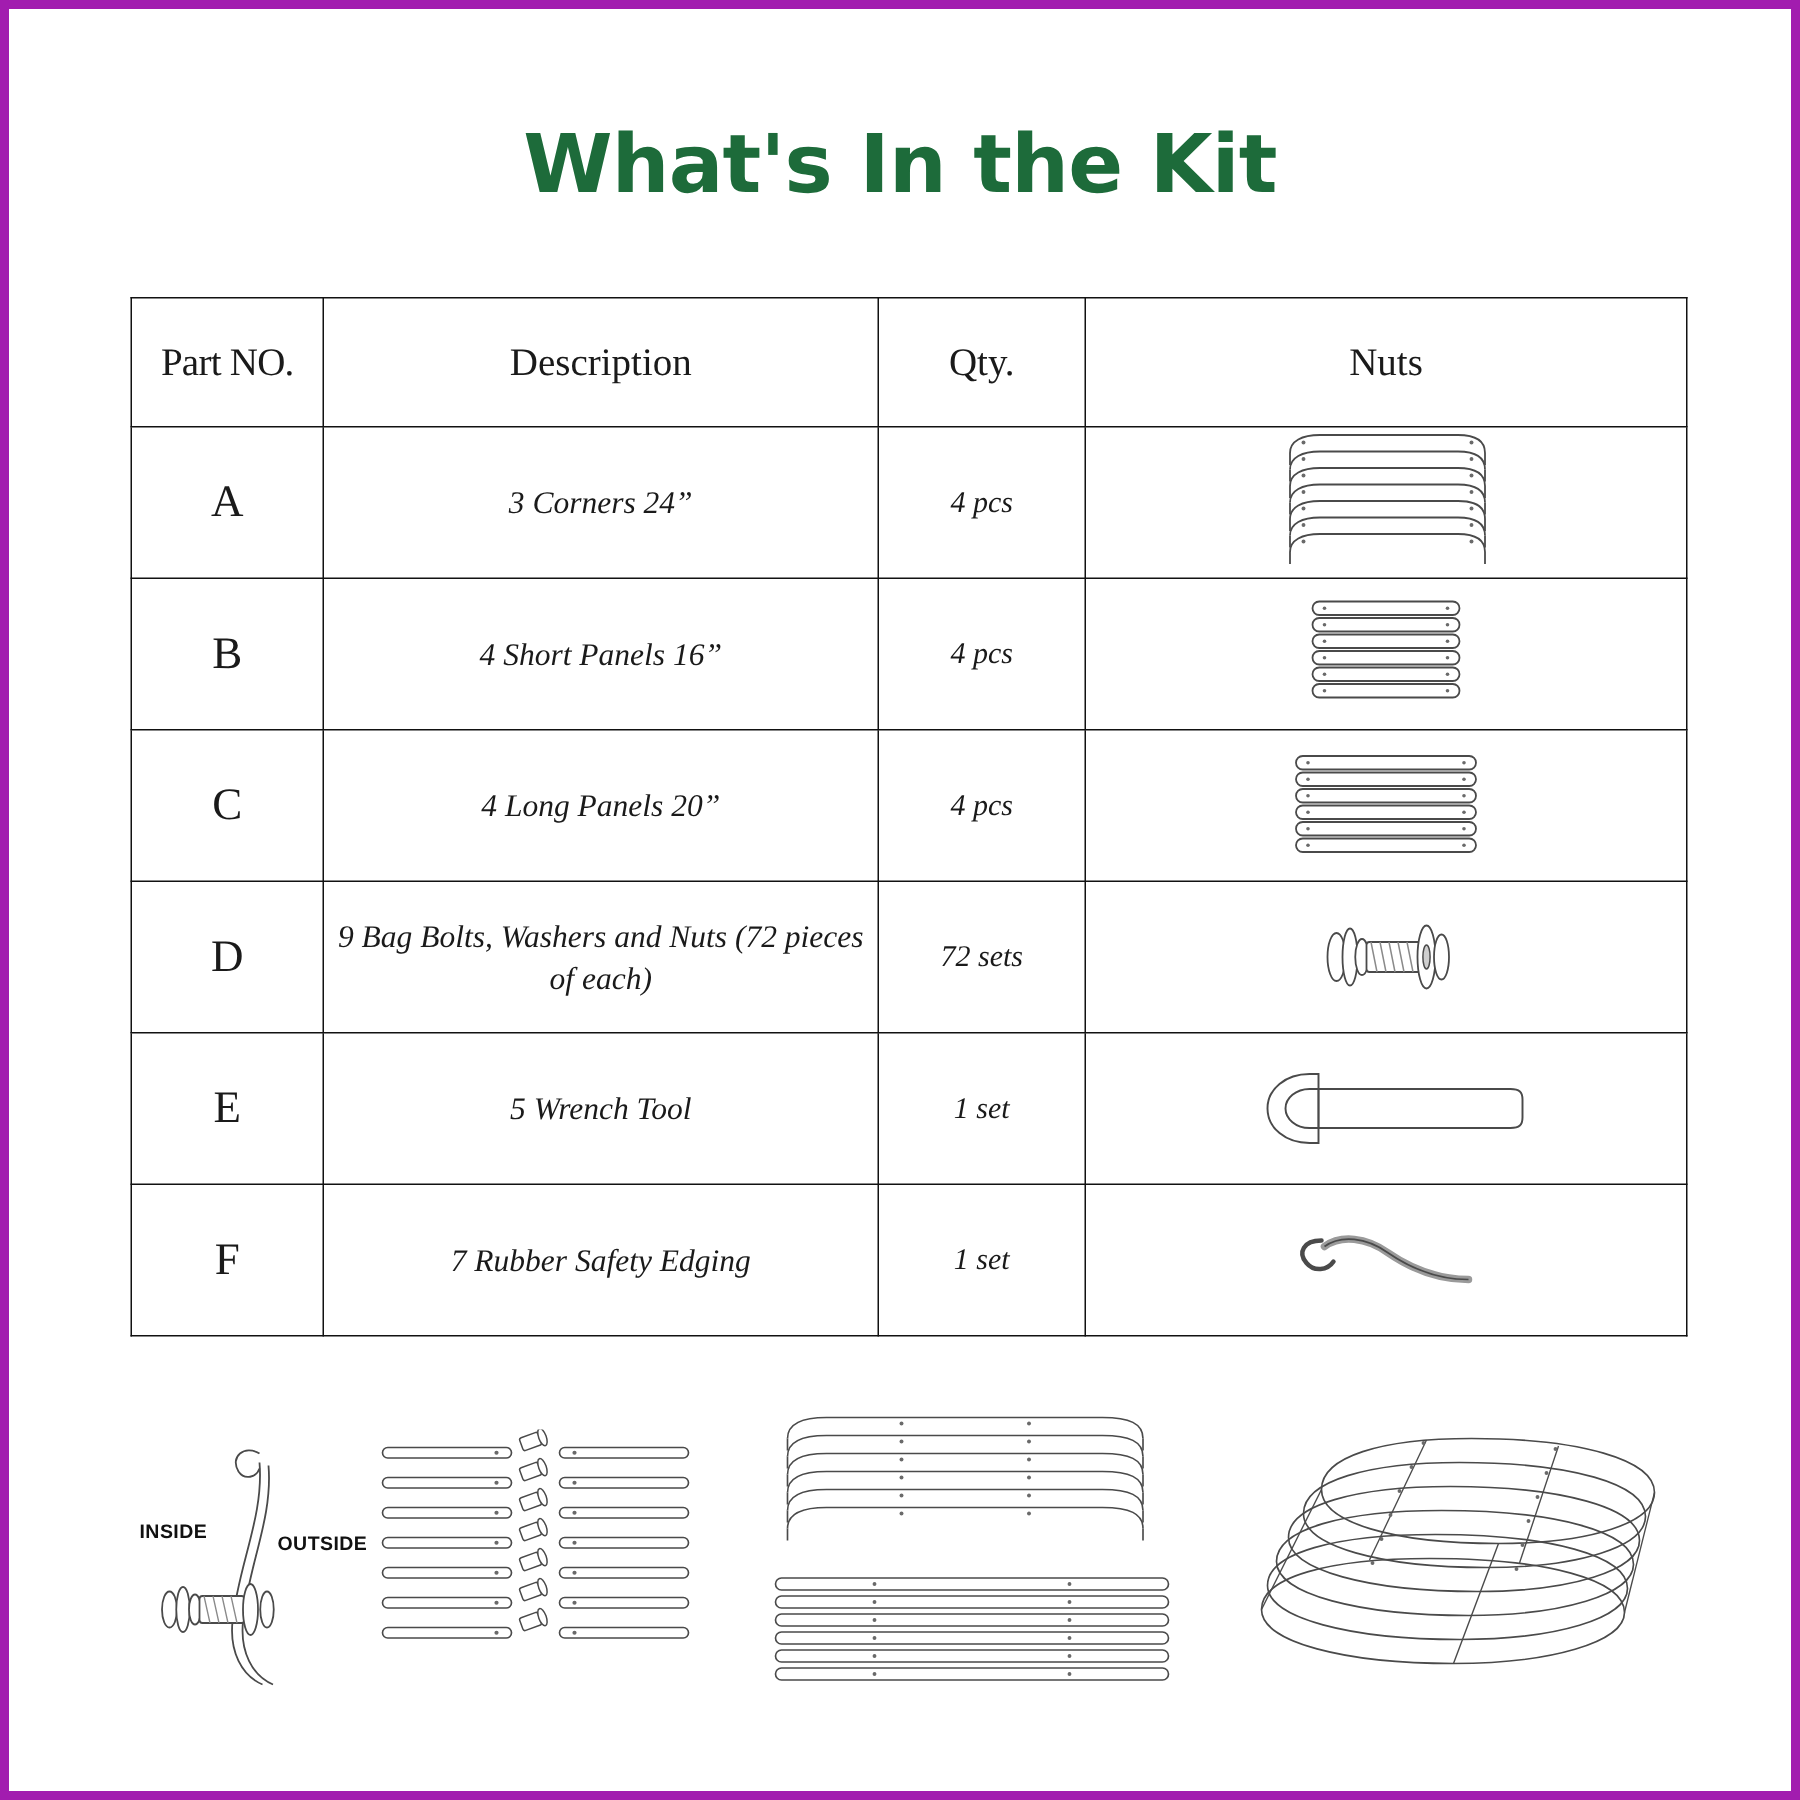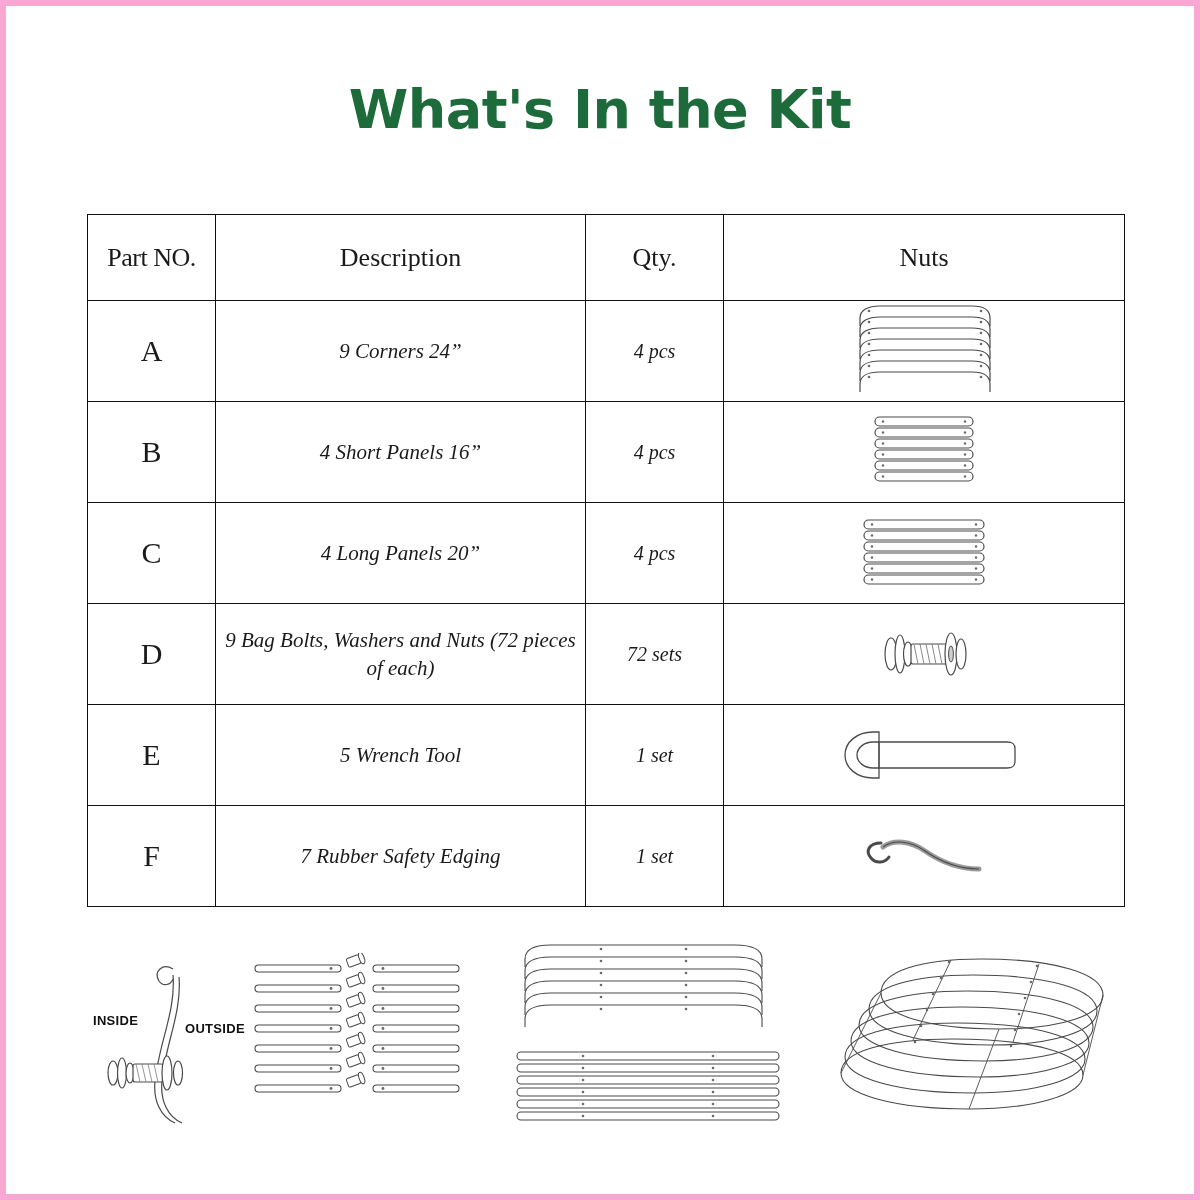--- a/index.html
+++ b/index.html
@@ -19,7 +19,7 @@
     width: 1200px;
     height: 1200px;
     box-sizing: border-box;
-    border: 6px solid #f9a8d4;
+    border: 6px solid #a21caf;
     background: #ffffff;
   }
 

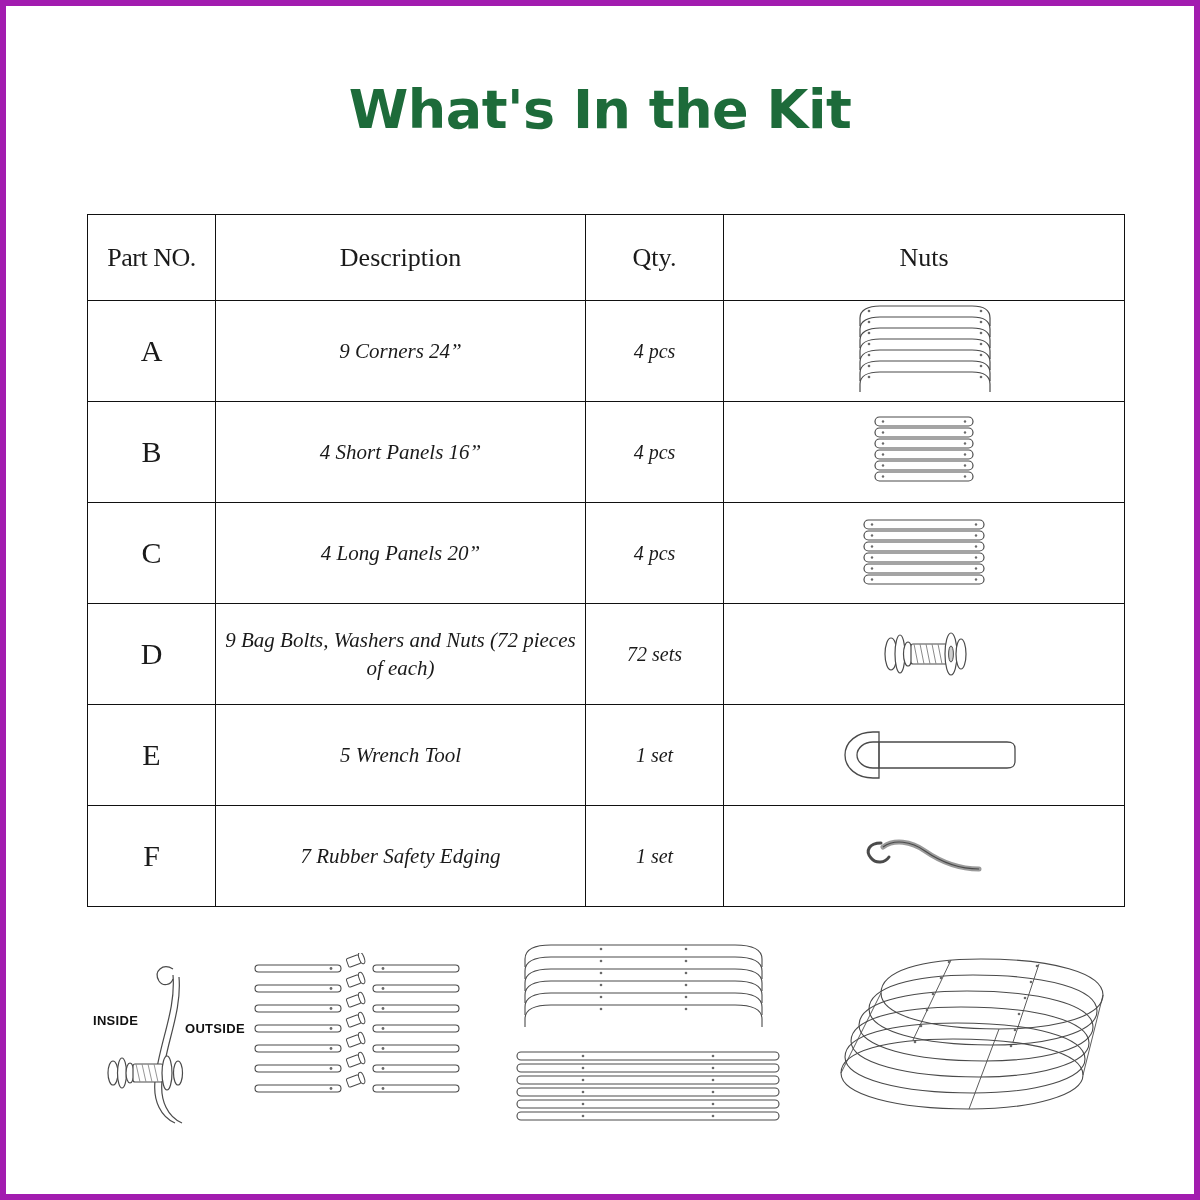--- a/index.html
+++ b/index.html
@@ -45,7 +45,6 @@
     border-collapse: collapse;
     width: 100%;
     table-layout: fixed;
-    margin-top: 16px;
   }
   table.kit td, table.kit th {
     border: 1.5px solid #111;

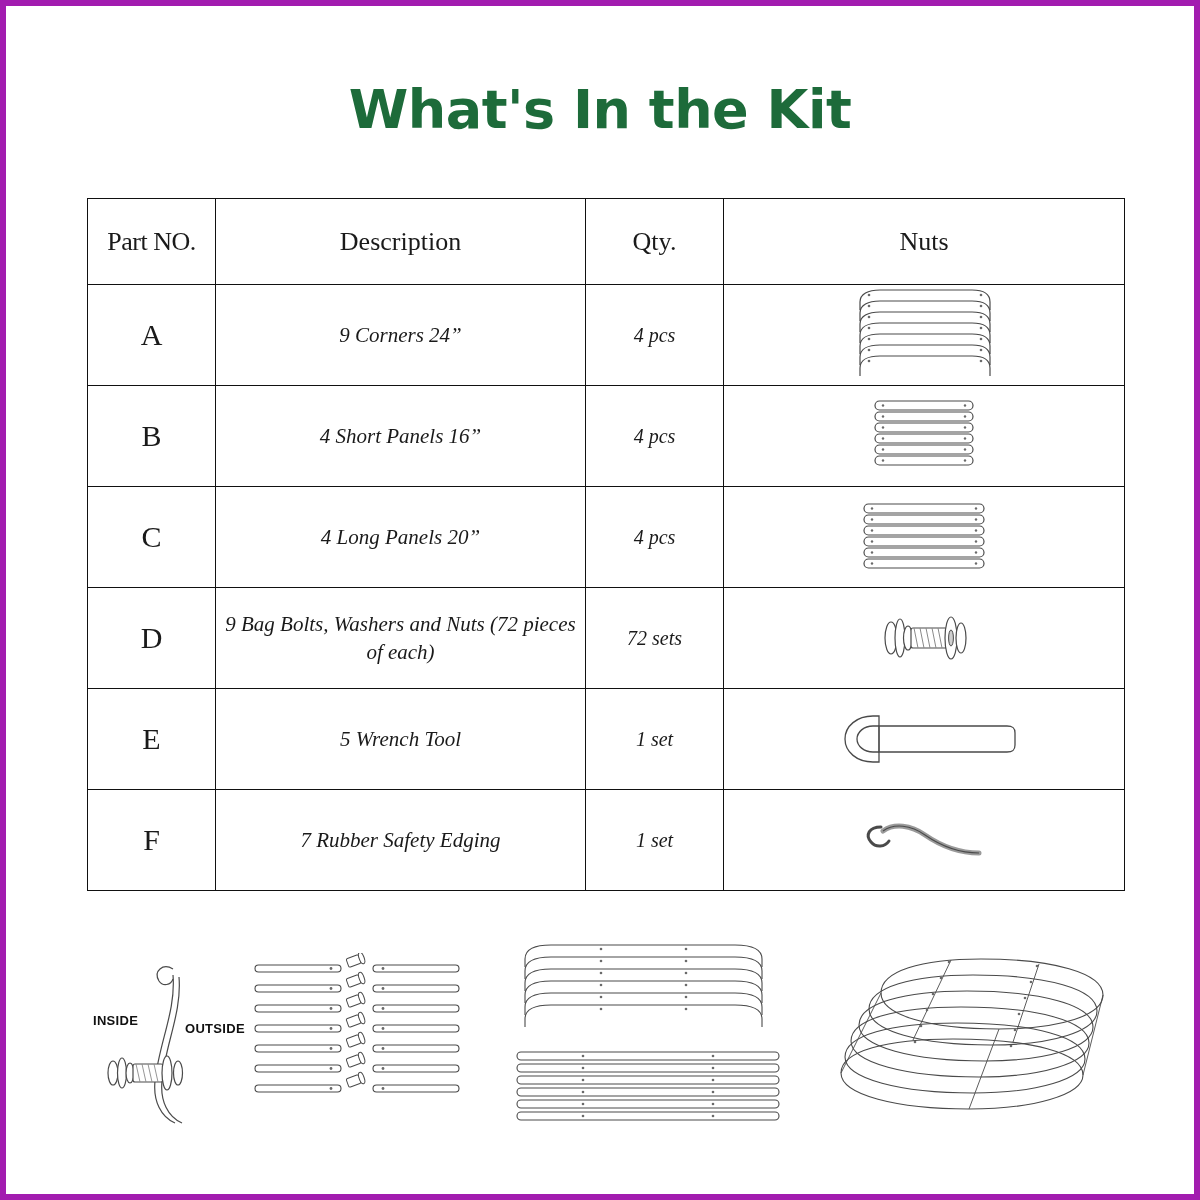--- a/index.html
+++ b/index.html
@@ -140,7 +140,7 @@
 
         <tr>
           <td class="part-letter">A</td>
-          <td class="desc-cell">9 Corners 24”</td>
+          <td class="desc-cell">3 Corners 24”</td>
           <td class="qty-cell">4 pcs</td>
           <td class="parts-cell">
             <svg class="art" width="140" height="95" viewBox="0 0 140 95">

